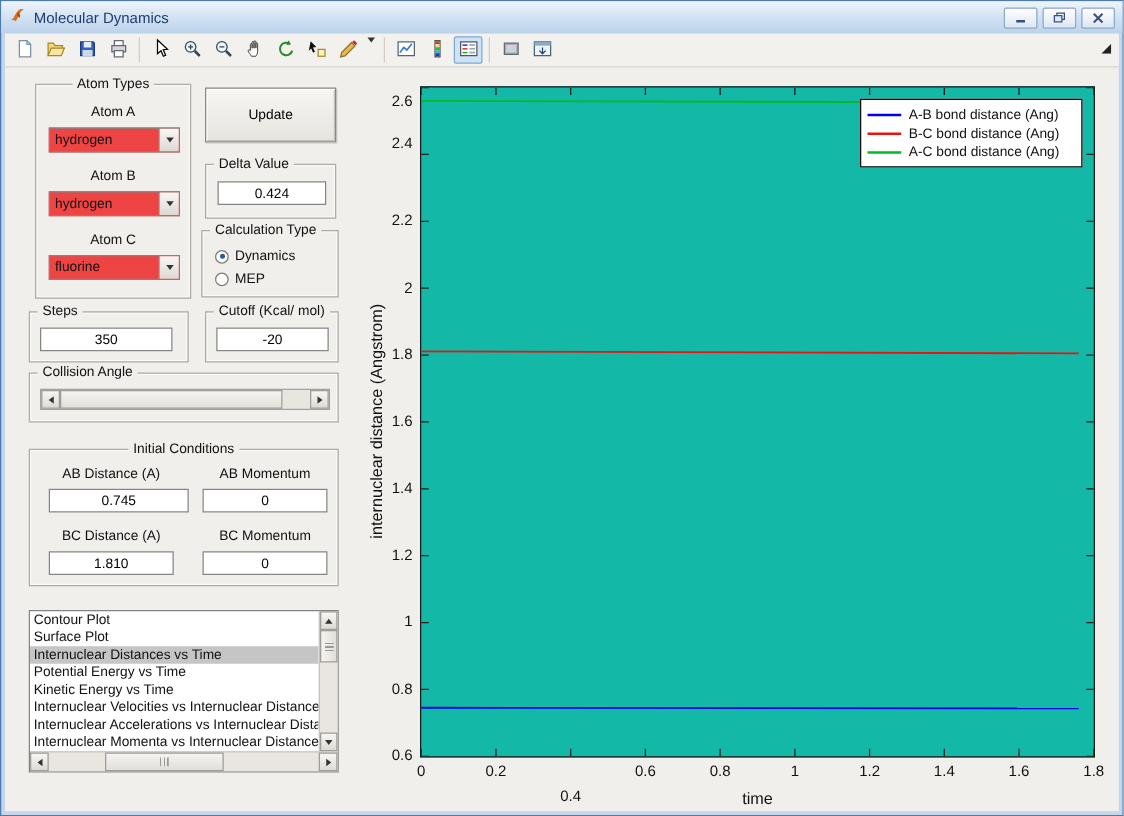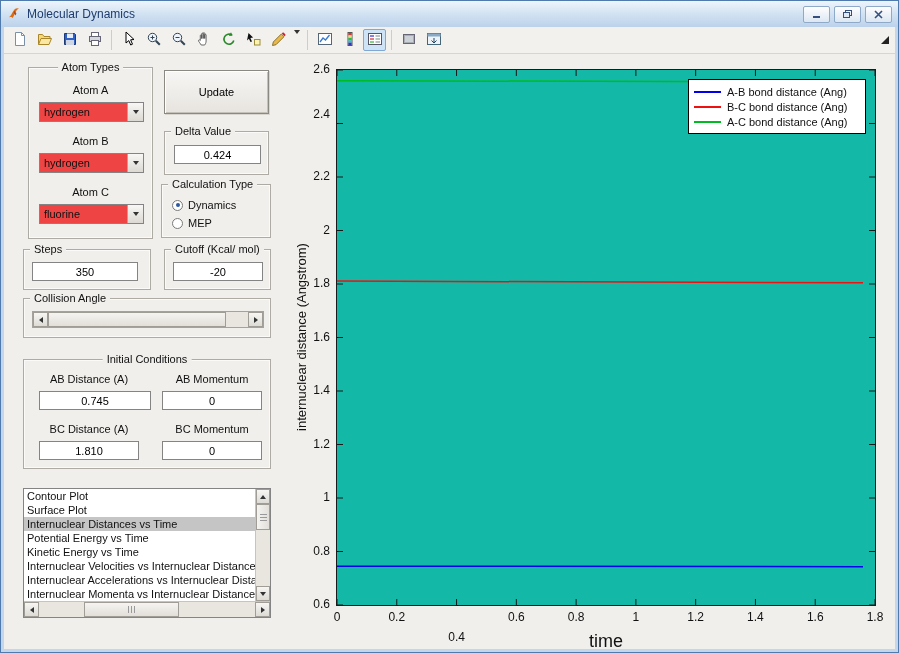--- a/index.html
+++ b/index.html
@@ -378,7 +378,7 @@
           <span class="y-tick-label" style="top: 160.5px;">2</span>
           <span class="y-tick-label" style="top: 107px;">2.2</span>
           <span class="y-tick-label" style="top: 45px;">2.4</span>
-          <span class="y-tick-label" style="top: 0px;">2.6</span>
+          <span class="y-tick-label" style="top: 12px;">2.6</span>
         </div>
       <div class="axes">
         <svg id="plot-svg" width="538" height="535">

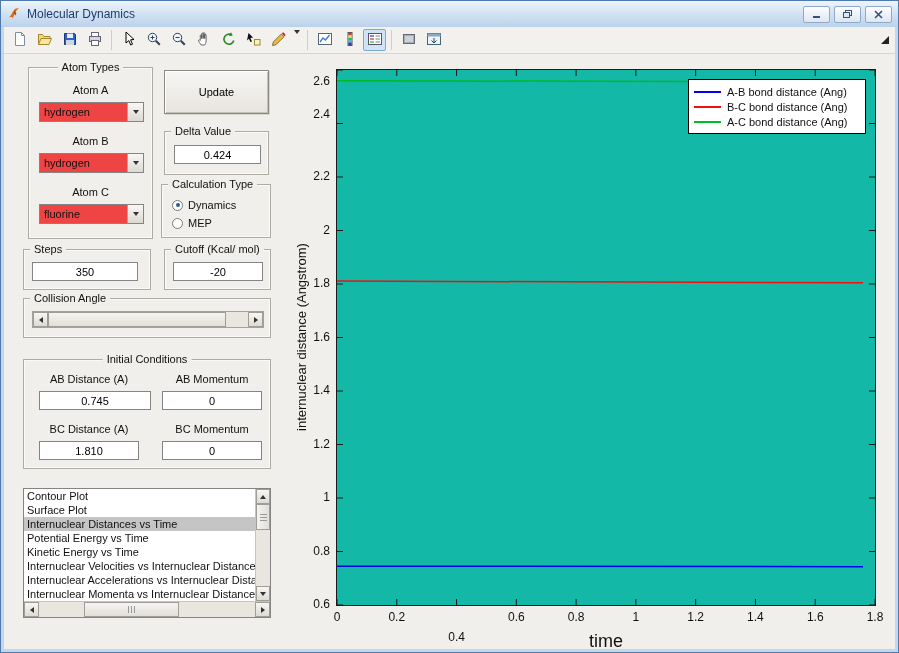--- a/index.html
+++ b/index.html
@@ -84,7 +84,7 @@
   .x-tick-label { position:absolute; top:0; transform:translateX(-50%); font-size:12px; }
   .y-tick-labels { position:absolute; left:280px; top:15px; width:46px; height:537px; }
   .y-tick-label { position:absolute; right:0; transform:translateY(-50%); font-size:12px; }
-  .xlabel { position:absolute; left:602px; top:577px; transform:translateX(-50%); font-size:18px; }
+  .xlabel { position:absolute; left:602px; top:577px; transform:translateX(-50%); font-size:13px; }
   .ylabel { position:absolute; left:297px; top:283px; transform:translate(-50%,-50%) rotate(-90deg); white-space:nowrap; font-size:13px; }
   .legend { position:absolute; right:9px; top:9px; width:178px; background:#fff; border:1px solid #000; padding:4px 5px; }
   .legend-row { display:flex; align-items:center; gap:6px; height:15px; }

